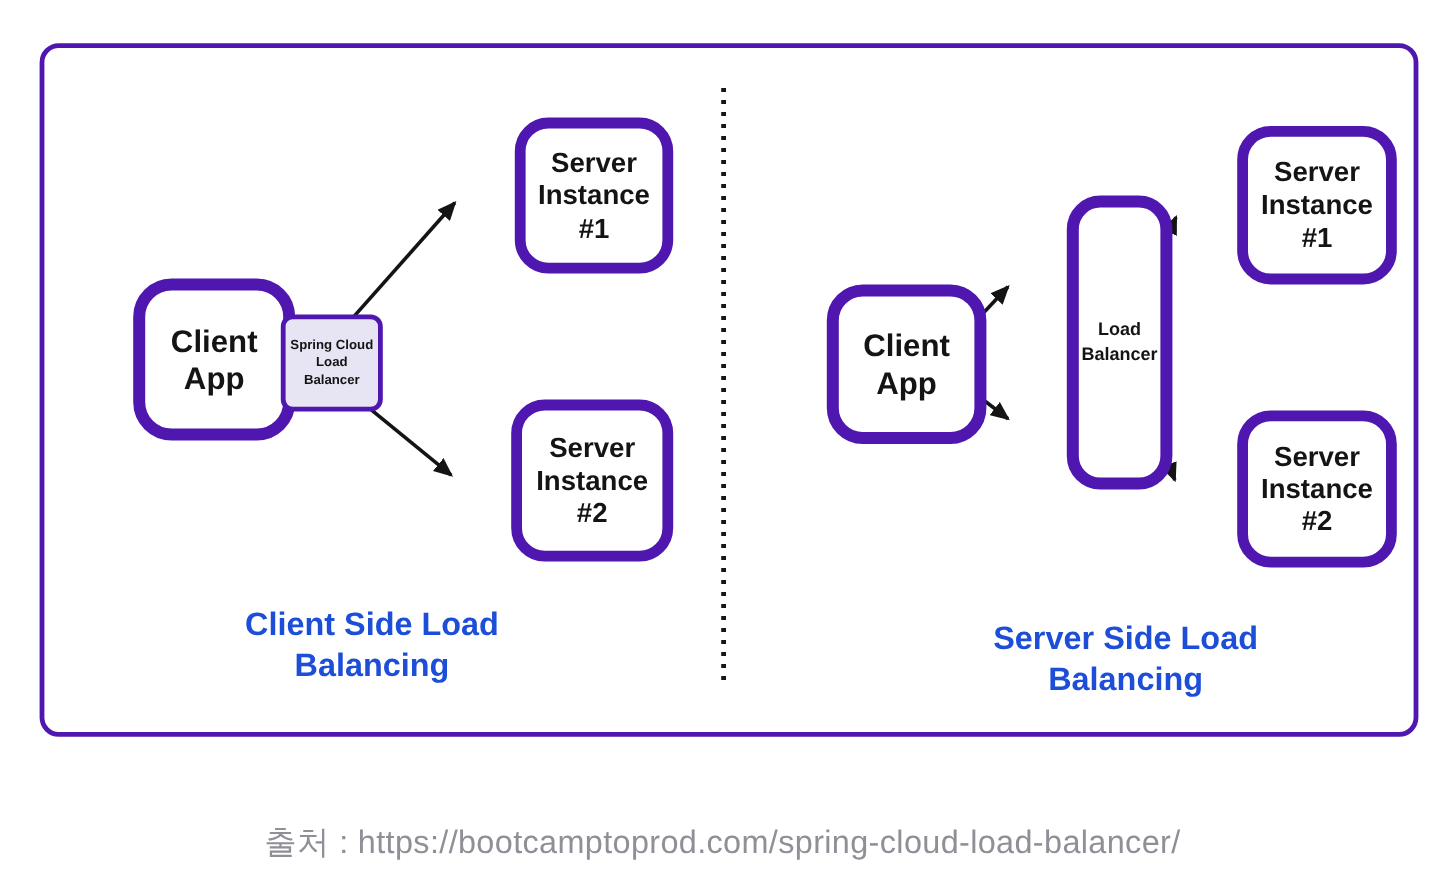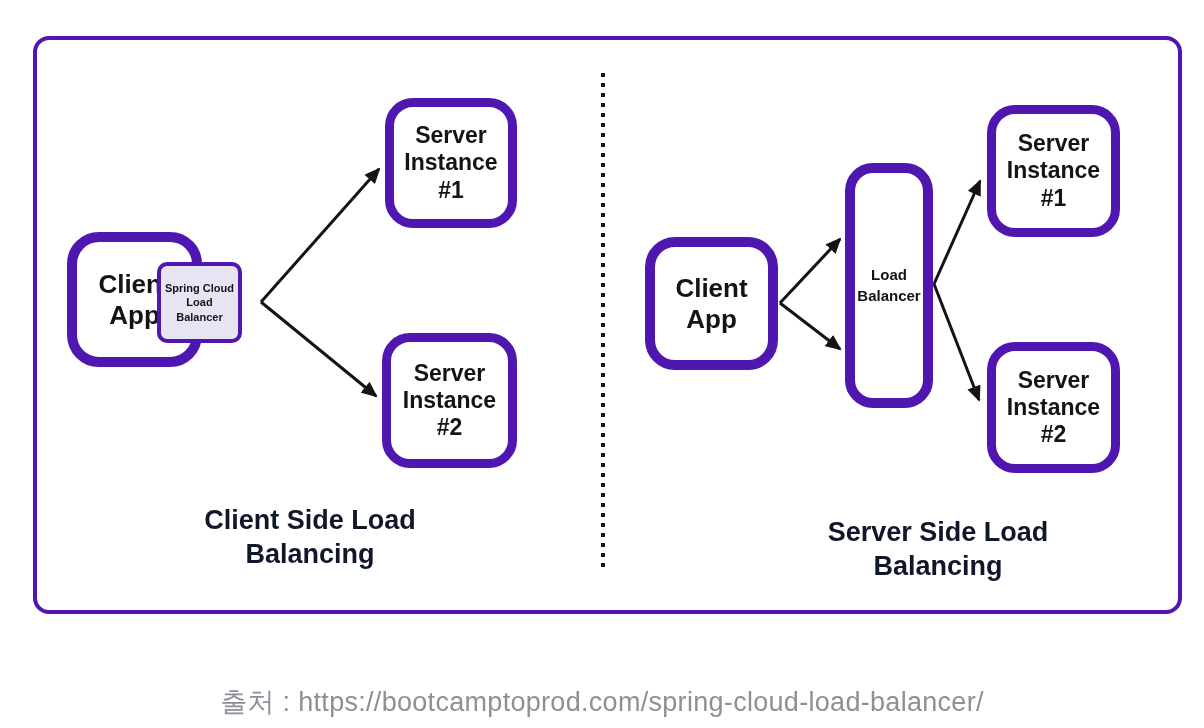--- a/index.html
+++ b/index.html
@@ -28,7 +28,7 @@
   .node{
     position:absolute;z-index:2;background:#fff;border-style:solid;border-color:var(--purple);
     display:flex;align-items:center;justify-content:center;text-align:center;
-    font-weight:700;color:#141414;white-space:pre-line;line-height:1.18;
+    font-weight:700;color:#141414;white-space:pre-line;line-height:1.18;margin-left:44px;
   }
   .client-left   {left:67px;  top:232px; width:135px; height:135px; border-width:10px; border-radius:32px; font-size:26px;}
   .sclb          {left:157px; top:262px; width:85px;  height:81px;  border-width:4px;  border-radius:10px;

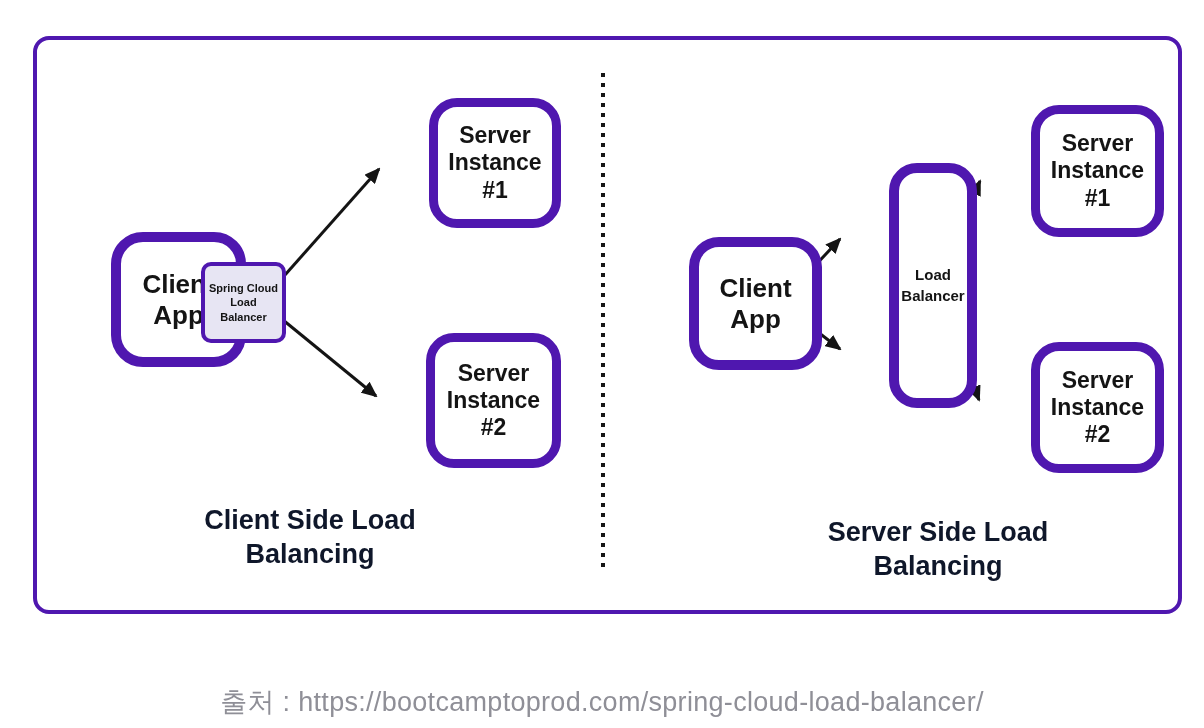--- a/index.html
+++ b/index.html
@@ -31,7 +31,7 @@
     font-weight:700;color:#141414;white-space:pre-line;line-height:1.18;margin-left:44px;
   }
   .client-left   {left:67px;  top:232px; width:135px; height:135px; border-width:10px; border-radius:32px; font-size:26px;}
-  .sclb          {left:157px; top:262px; width:85px;  height:81px;  border-width:4px;  border-radius:10px;
+  .sclb          {left:190px; top:262px; width:85px;  height:81px;  border-width:4px;  border-radius:10px;
                   background:var(--balancer-fill); font-size:11px; line-height:1.3; z-index:3;}
   .si1-left      {left:385px; top:98px;  width:132px; height:130px; border-width:9px;  border-radius:28px; font-size:23px;}
   .si2-left      {left:382px; top:333px; width:135px; height:135px; border-width:9px;  border-radius:28px; font-size:23px;}

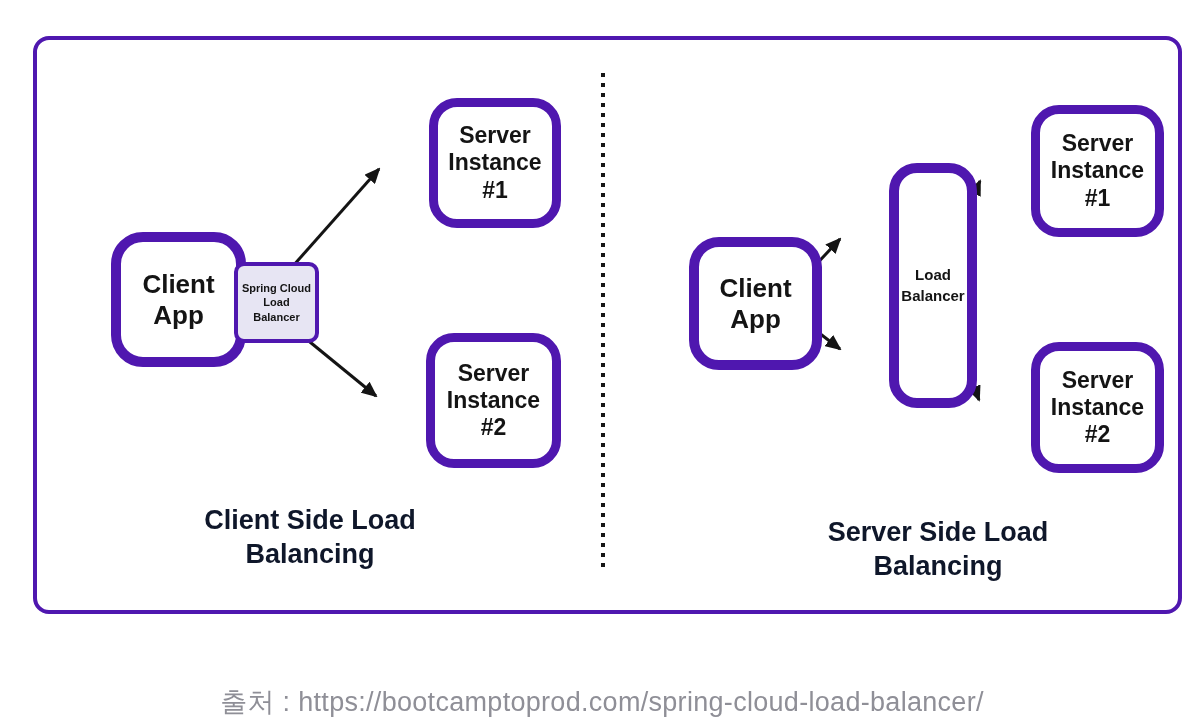--- a/index.html
+++ b/index.html
@@ -42,7 +42,7 @@
 
   .panel-title{
     position:absolute;z-index:2;width:350px;text-align:center;
-    font-weight:700;font-size:27px;line-height:1.25;color:#0f172a;white-space:pre-line;
+    font-weight:700;font-size:27px;line-height:1.25;color:#1d4ed8;white-space:pre-line;
   }
   .title-left {left:135px;top:504px;}
   .title-right{left:763px;top:516px;}

